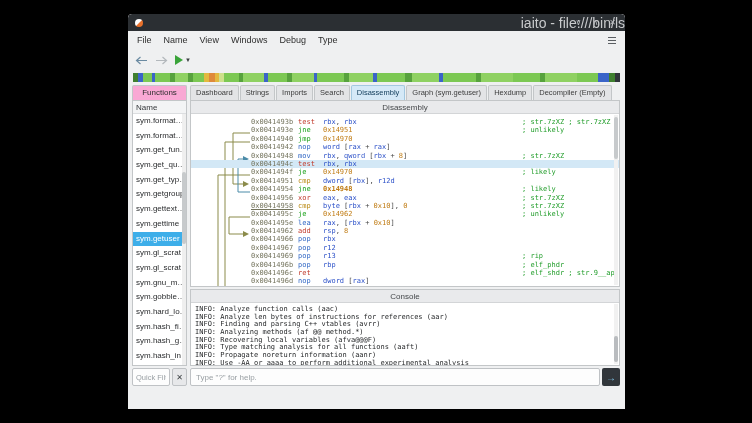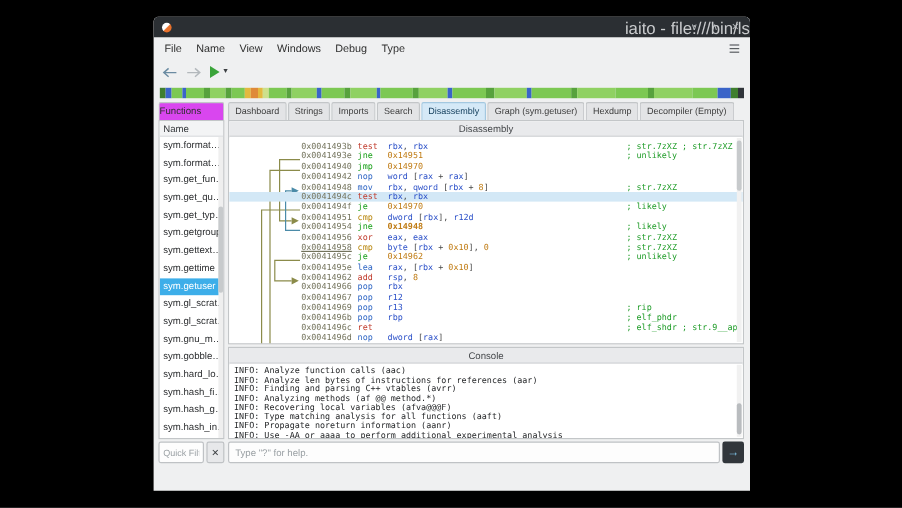--- a/index.html
+++ b/index.html
@@ -45,8 +45,8 @@
   
   .tabrow { position:absolute; top:70px; left:4px; right:5px; height:16px;
             display:flex; align-items:flex-end; }
-  .functions-tab { width:55px; height:15px; line-height:14px; text-align:left; font-size:8px;
-                   background:#d946ef; border:1px solid #c3c6c8; border-bottom:none;
+  .functions-tab { width:55px; height:15px; line-height:14px; text-align:center; font-size:8px;
+                   background:#f9a8d4; border:1px solid #c3c6c8; border-bottom:none;
                    border-radius:2px 2px 0 0; color:#2e2e2e; margin-right:3px; }
   .tab-strip { display:flex; gap:1px; flex:1; overflow:hidden; }
   .tab { height:15px; line-height:14px; padding:0 5px; font-size:7.5px; white-space:nowrap;

